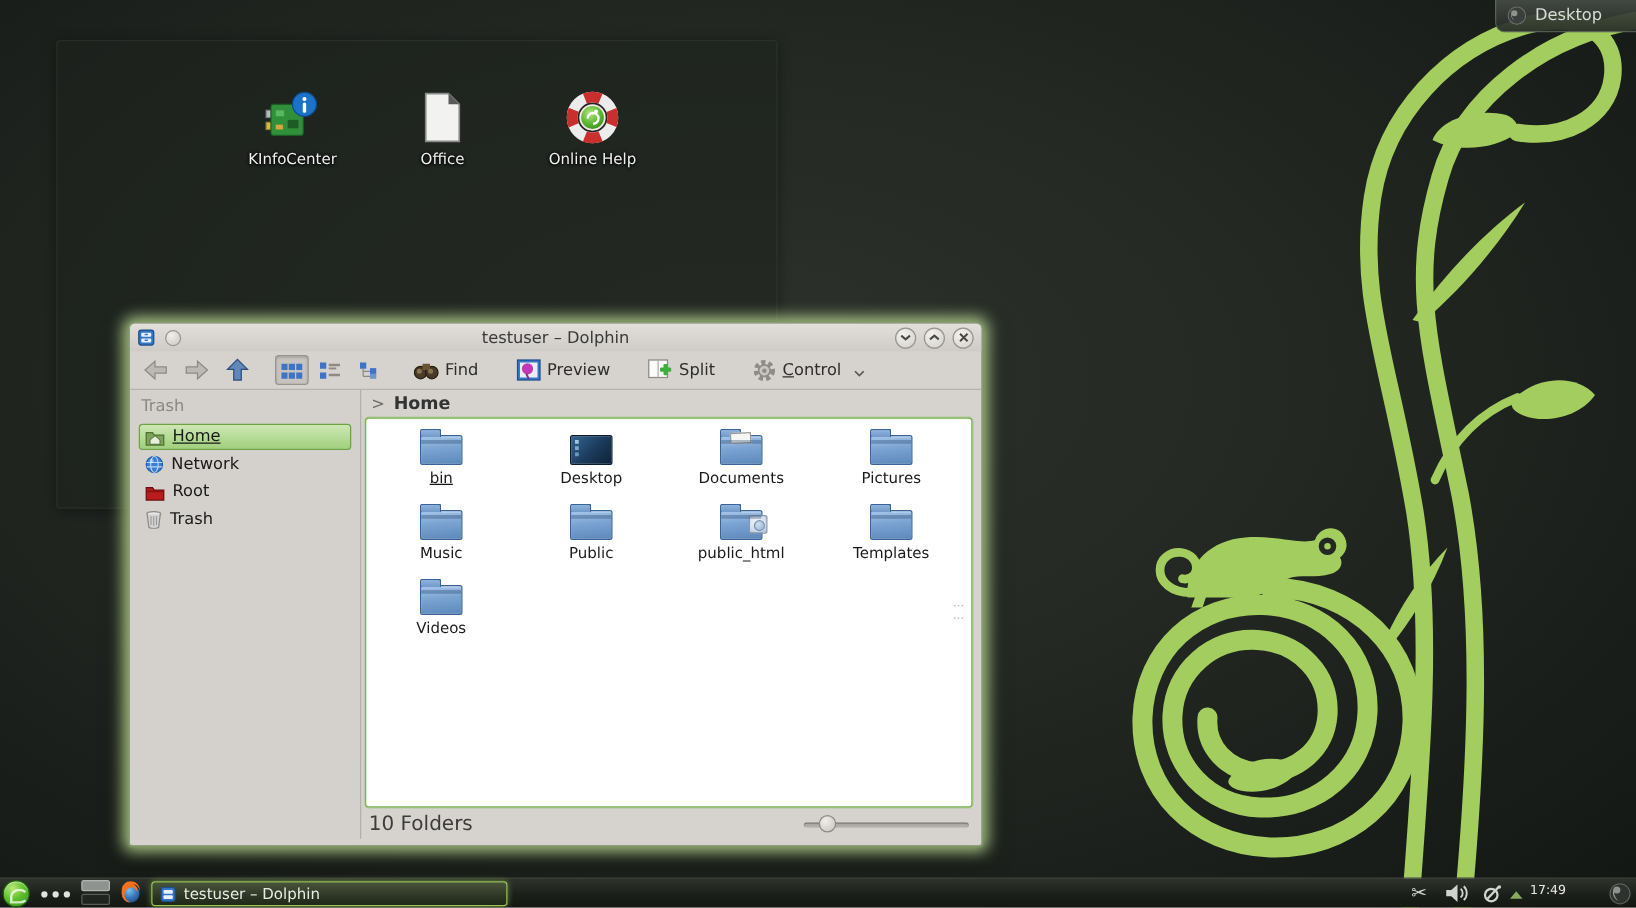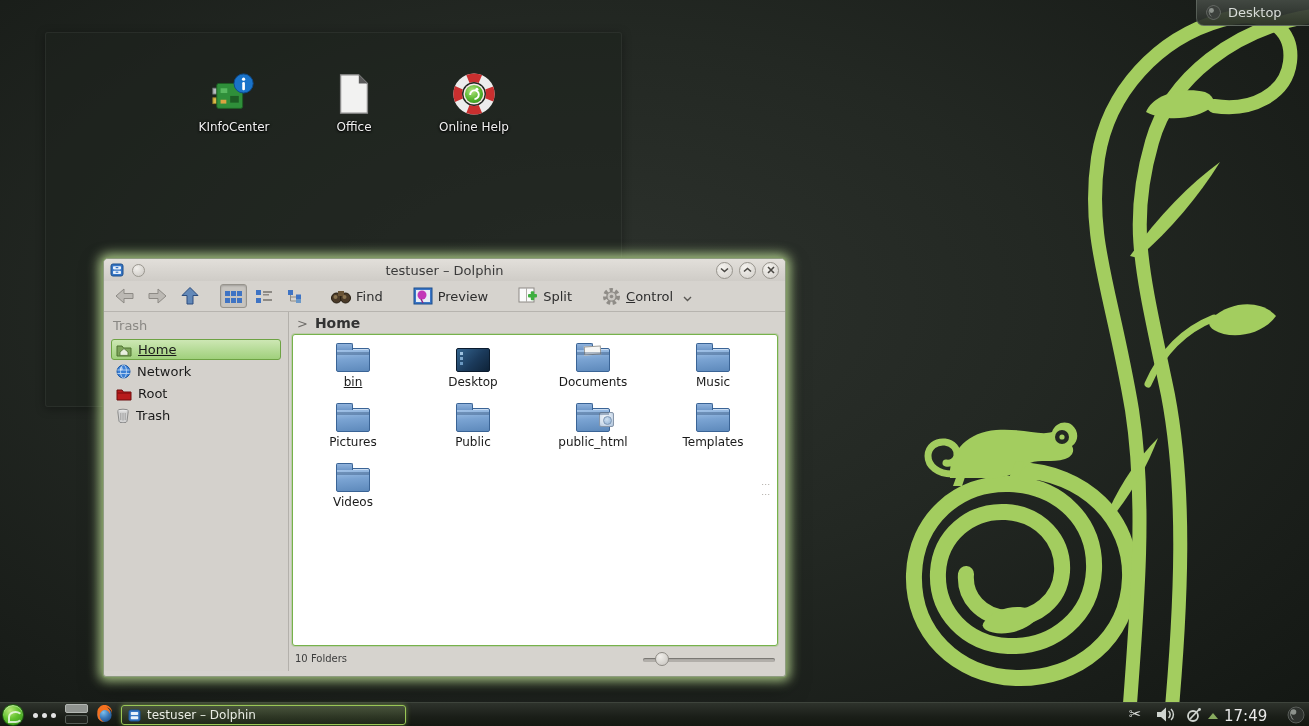--- a/index.html
+++ b/index.html
@@ -449,11 +449,11 @@
         </div>
         <div class="fcell">
           <div class="fold"></div>
+          <div class="flabel">Pictures</div>
+        </div>
+        <div class="fcell">
+          <div class="fold"></div>
           <div class="flabel">Music</div>
-        </div>
-        <div class="fcell">
-          <div class="fold"></div>
-          <div class="flabel">Pictures</div>
         </div>
         <div class="fcell">
           <div class="fold"></div>

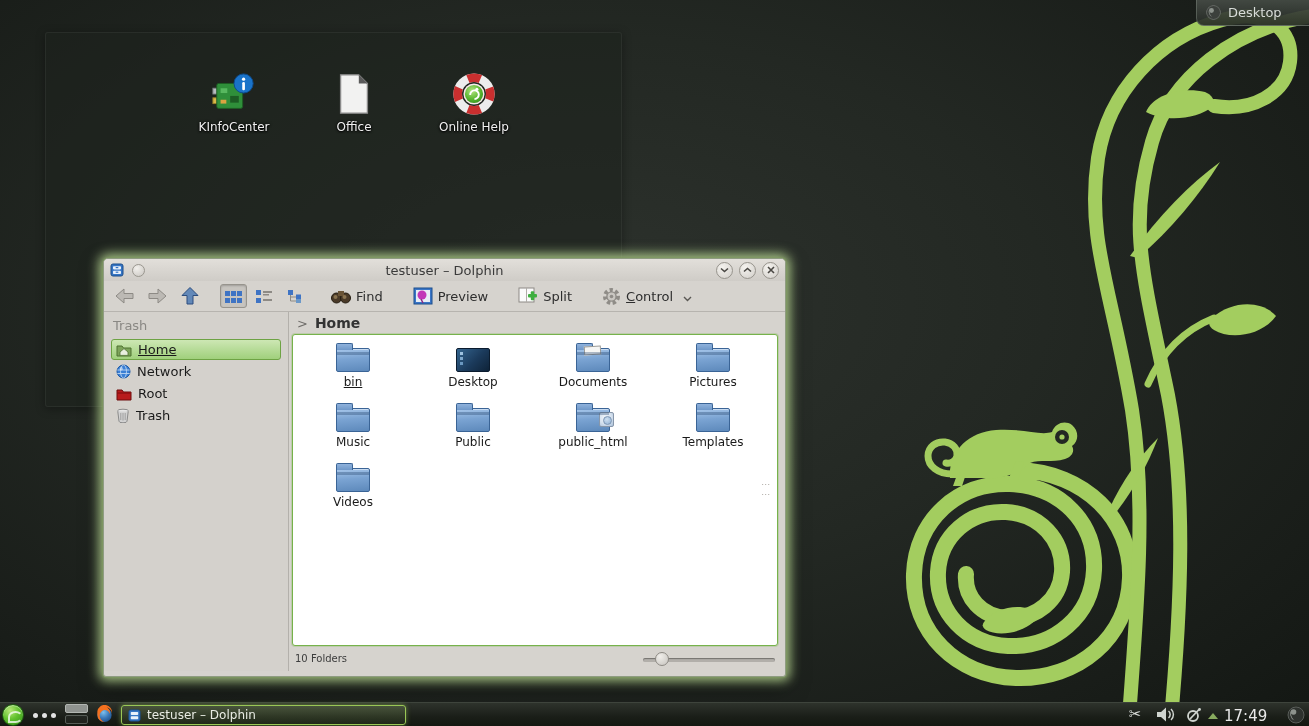--- a/index.html
+++ b/index.html
@@ -135,7 +135,7 @@
     background:radial-gradient(circle at 40% 35%, #cfe0f0, #8fb0d4); border:1px solid #7d96b4; }
 
   .statusbar { height:25px; flex:0 0 25px; display:flex; align-items:center; padding:0 10px 0 6px; }
-  .status-text { font-size:10px; color:#3c3c3c; }
+  .status-text { font-size:16px; color:#3c3c3c; }
   .zoom-slider { margin-left:auto; width:132px; height:14px; position:relative; }
   .zoom-track { position:absolute; left:0; right:0; top:6px; height:4px; background:#b2afaa; border-radius:2px; box-shadow:inset 0 1px 1px rgba(0,0,0,.35); }
   .zoom-handle { position:absolute; left:12px; top:0; width:14px; height:14px; border-radius:50%;

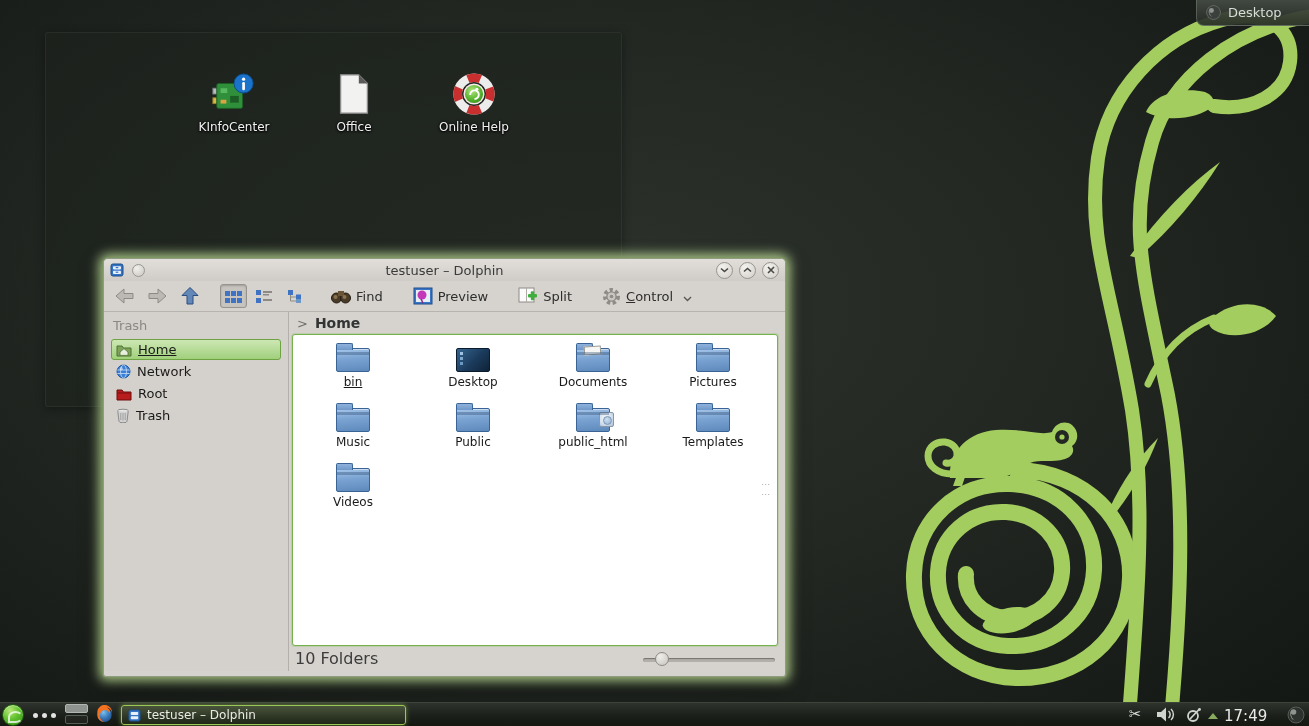--- a/index.html
+++ b/index.html
@@ -171,7 +171,7 @@
   .scissors { left:1129px; top:2px; color:#d7dbd7; font-size:15px; }
   .tray-arrow { position:absolute; left:1208px; top:10px; width:0; height:0;
     border-left:5px solid transparent; border-right:5px solid transparent; border-bottom:6px solid #88aa5e; }
-  .clock { position:absolute; left:1224px; top:4px; width:50px; color:#e9e9e9; font-size:15px; }
+  .clock { position:absolute; left:1224px; top:4px; width:50px; color:#e9e9e9; font-size:10px; }
 
   .cashew { border-radius:50%; }
 </style>

